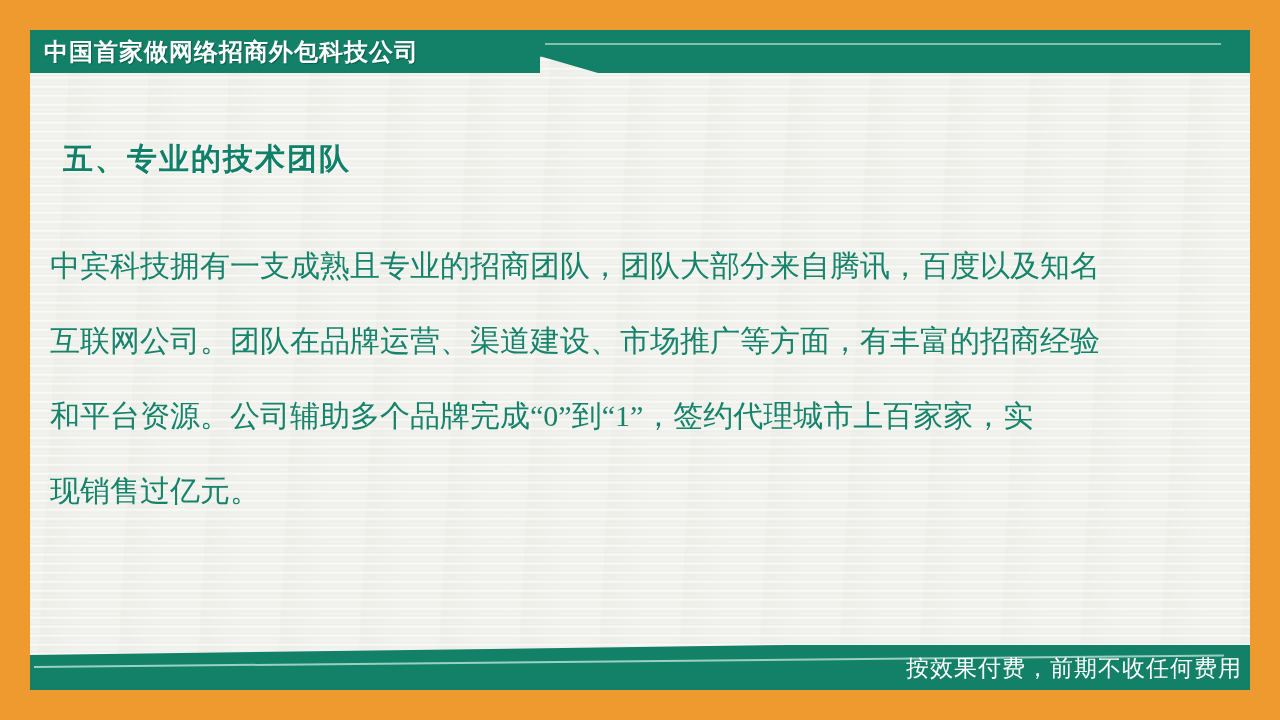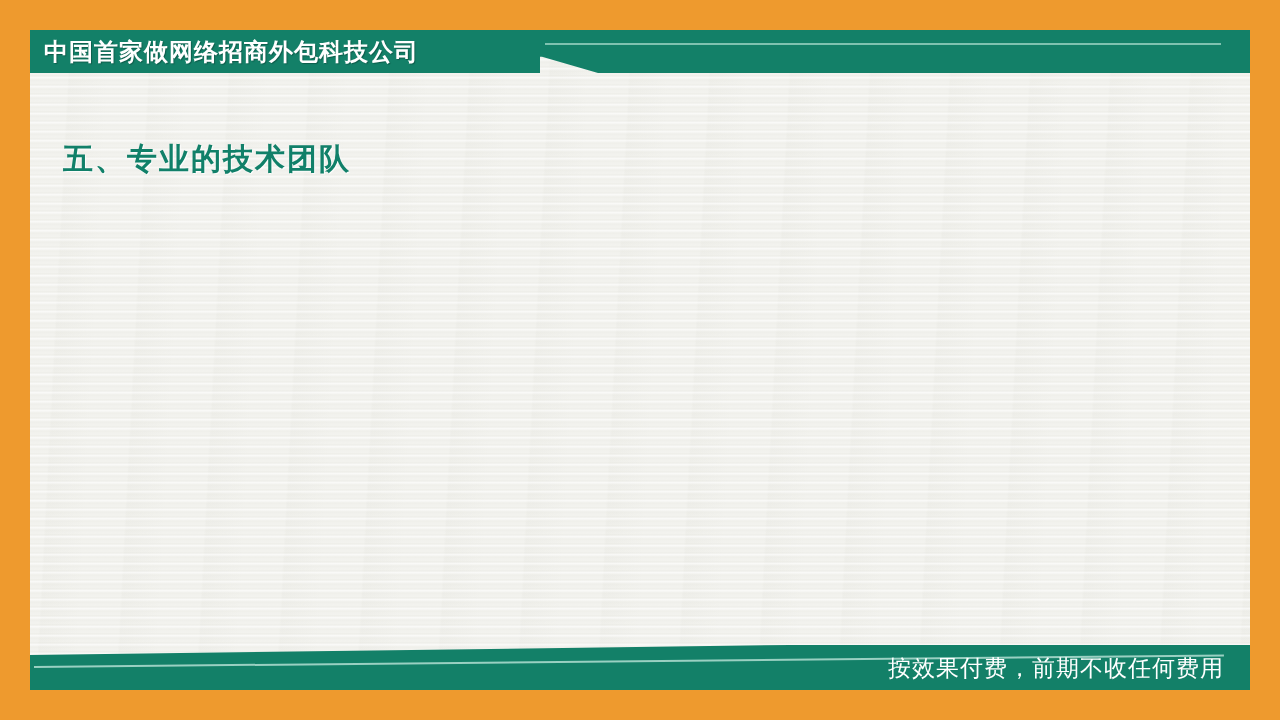--- a/index.html
+++ b/index.html
@@ -182,6 +182,12 @@
 
   <div class="section-heading">五、专业的技术团队</div>
 
+  <div class="body-text">
+    <span class="body-line">中宾科技拥有一支成熟且专业的招商团队，团队大部分来自腾讯，百度以及知名</span>
+    <span class="body-line">互联网公司。团队在品牌运营、渠道建设、市场推广等方面，有丰富的招商经验</span>
+    <span class="body-line">和平台资源。公司辅助多个品牌完成“0”到“1”，签约代理城市上百家家，实</span>
+    <span class="body-line">现销售过亿元。</span>
+  </div>
 
   <div class="footer-band"></div>
   <div class="footer-hairline"></div>

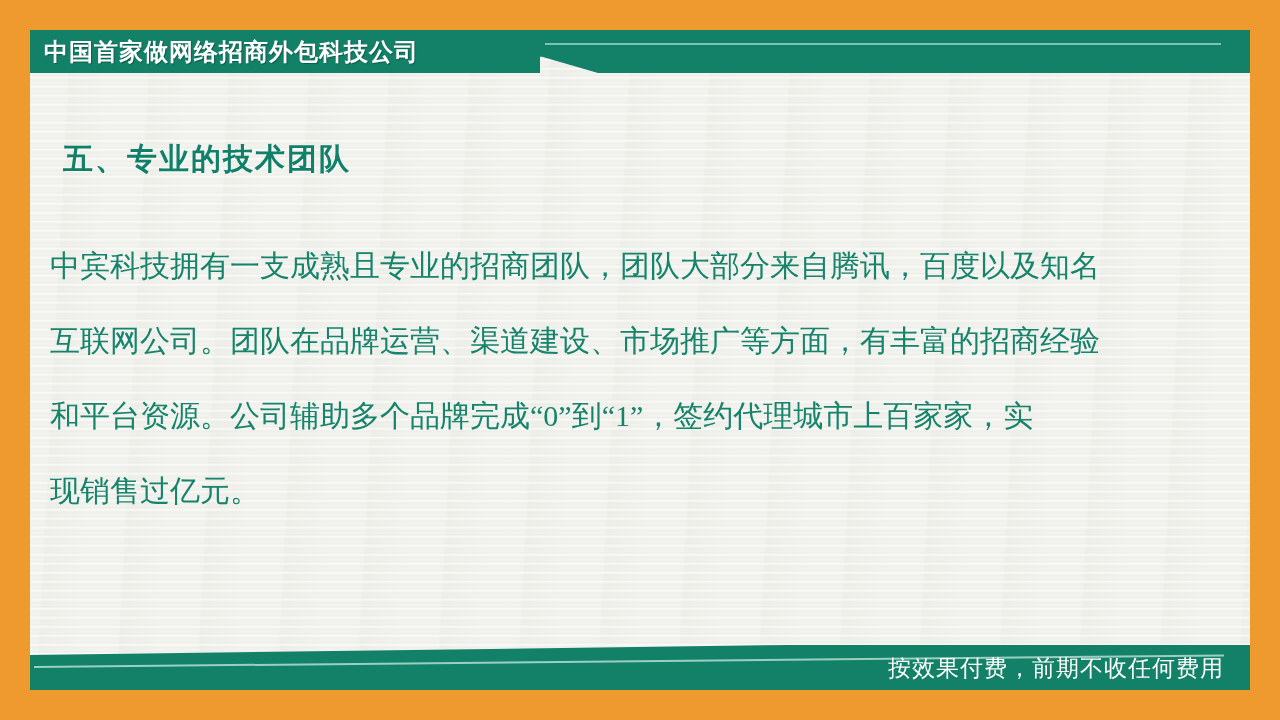--- a/index.html
+++ b/index.html
@@ -153,7 +153,7 @@
   }
   .footer-text {
     position: absolute;
-    right: 56px;
+    right: 38px;
     top: 648px;
     height: 40px;
     line-height: 40px;

